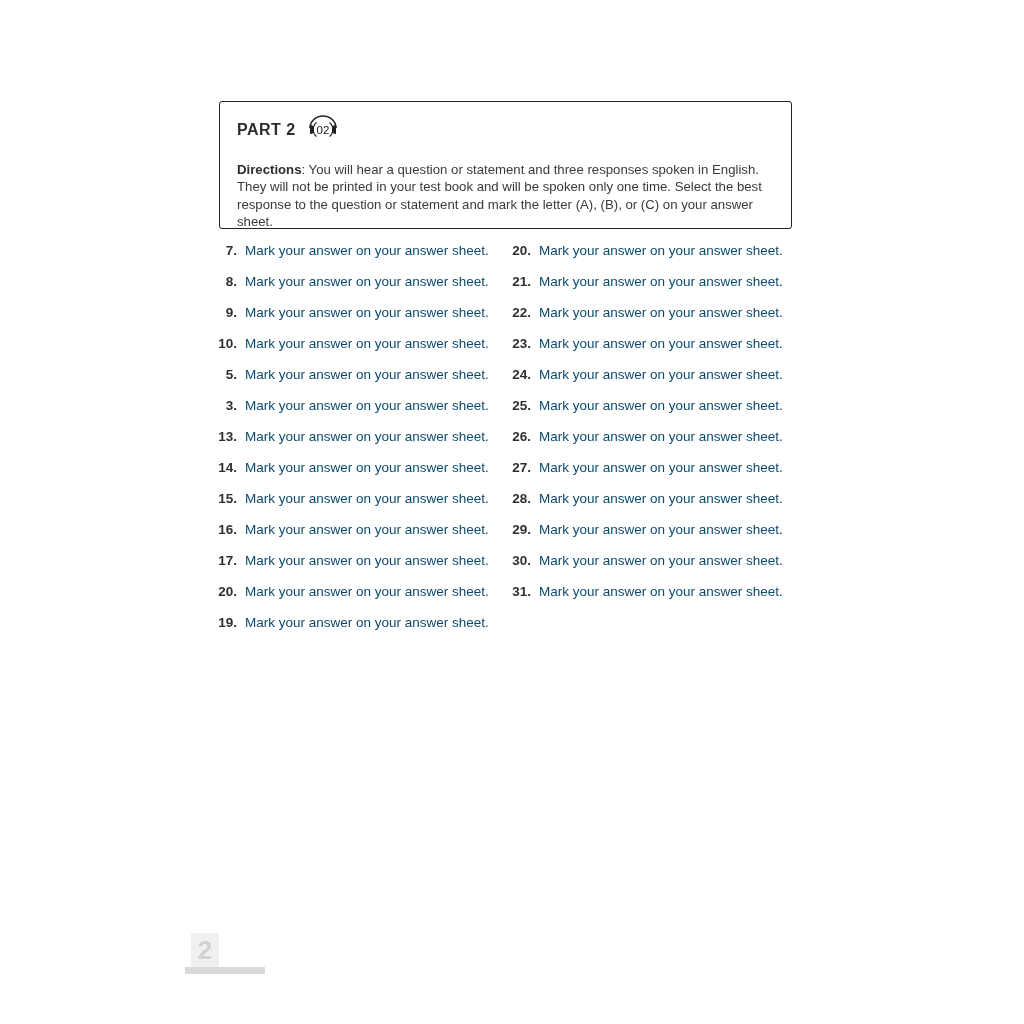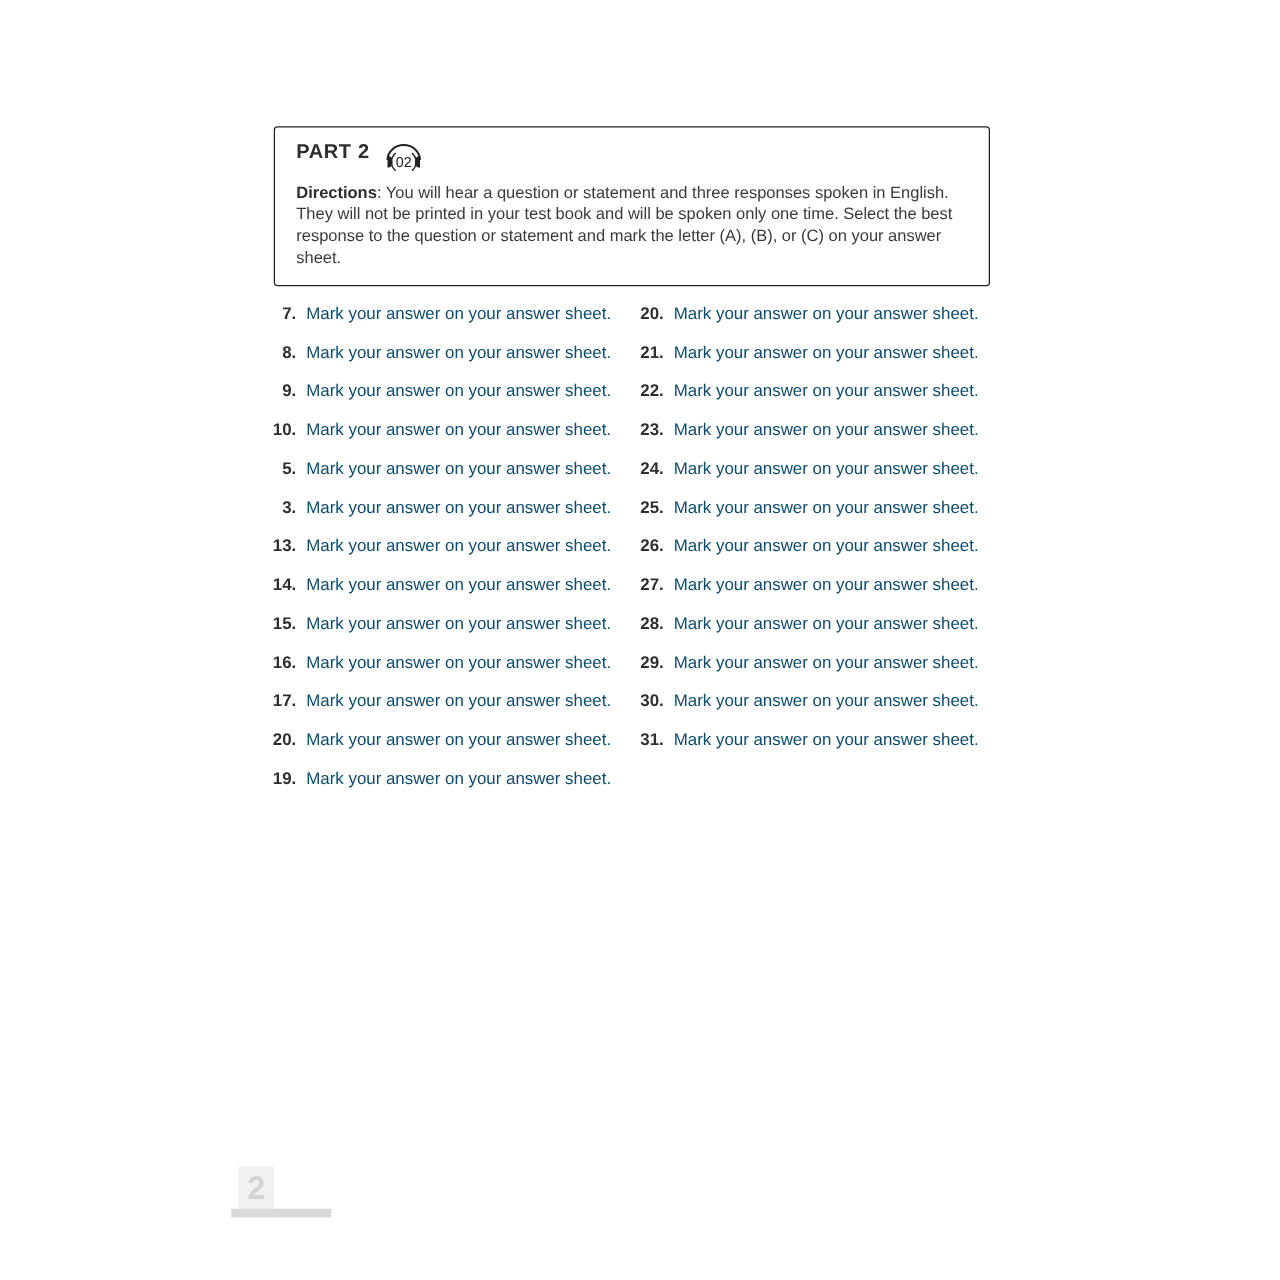--- a/index.html
+++ b/index.html
@@ -23,7 +23,7 @@
     padding:11px 17px 0 17px;
     background:#ffffff;
   }
-  .part-row{display:flex;align-items:flex-start;gap:9px;}
+  .part-row{display:flex;align-items:flex-end;gap:9px;}
   .part-title{
     font-size:16px;font-weight:bold;color:#2d2d2d;letter-spacing:0.5px;
   }

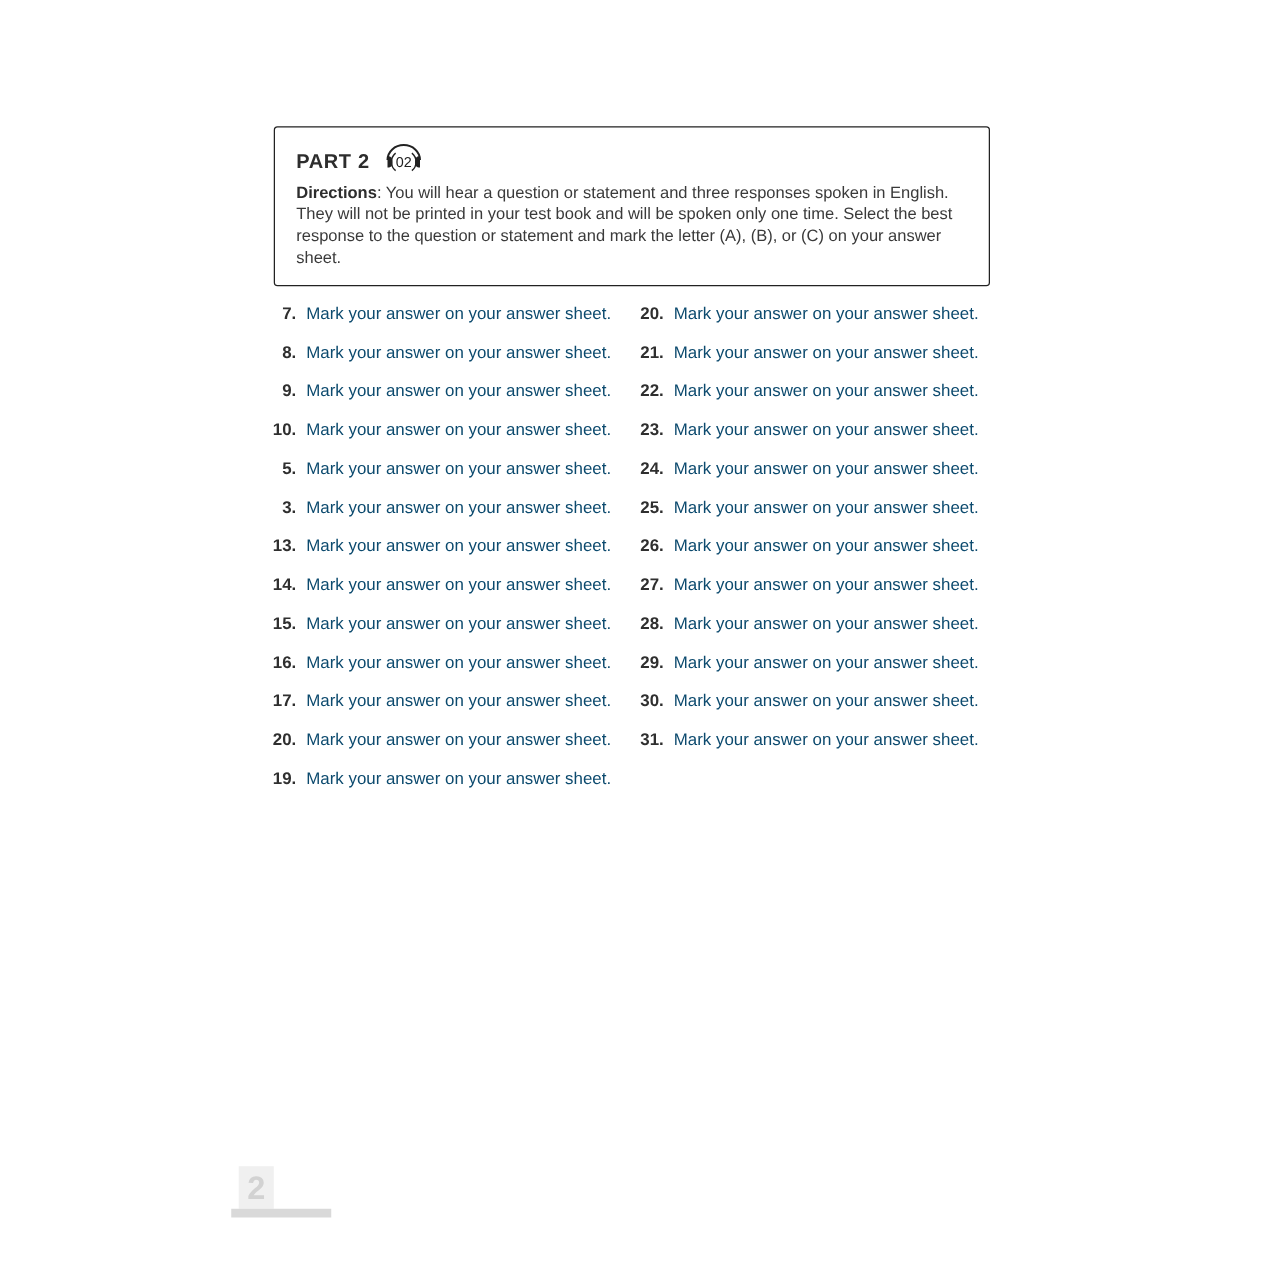--- a/index.html
+++ b/index.html
@@ -29,7 +29,7 @@
   }
   .audio-icon{display:inline-block;line-height:0;}
   .directions{
-    margin-top:6px;
+    margin-top:22px;
     font-size:13.2px;line-height:17.3px;color:#3a3a3a;
   }
   .directions b{color:#2d2d2d;}

